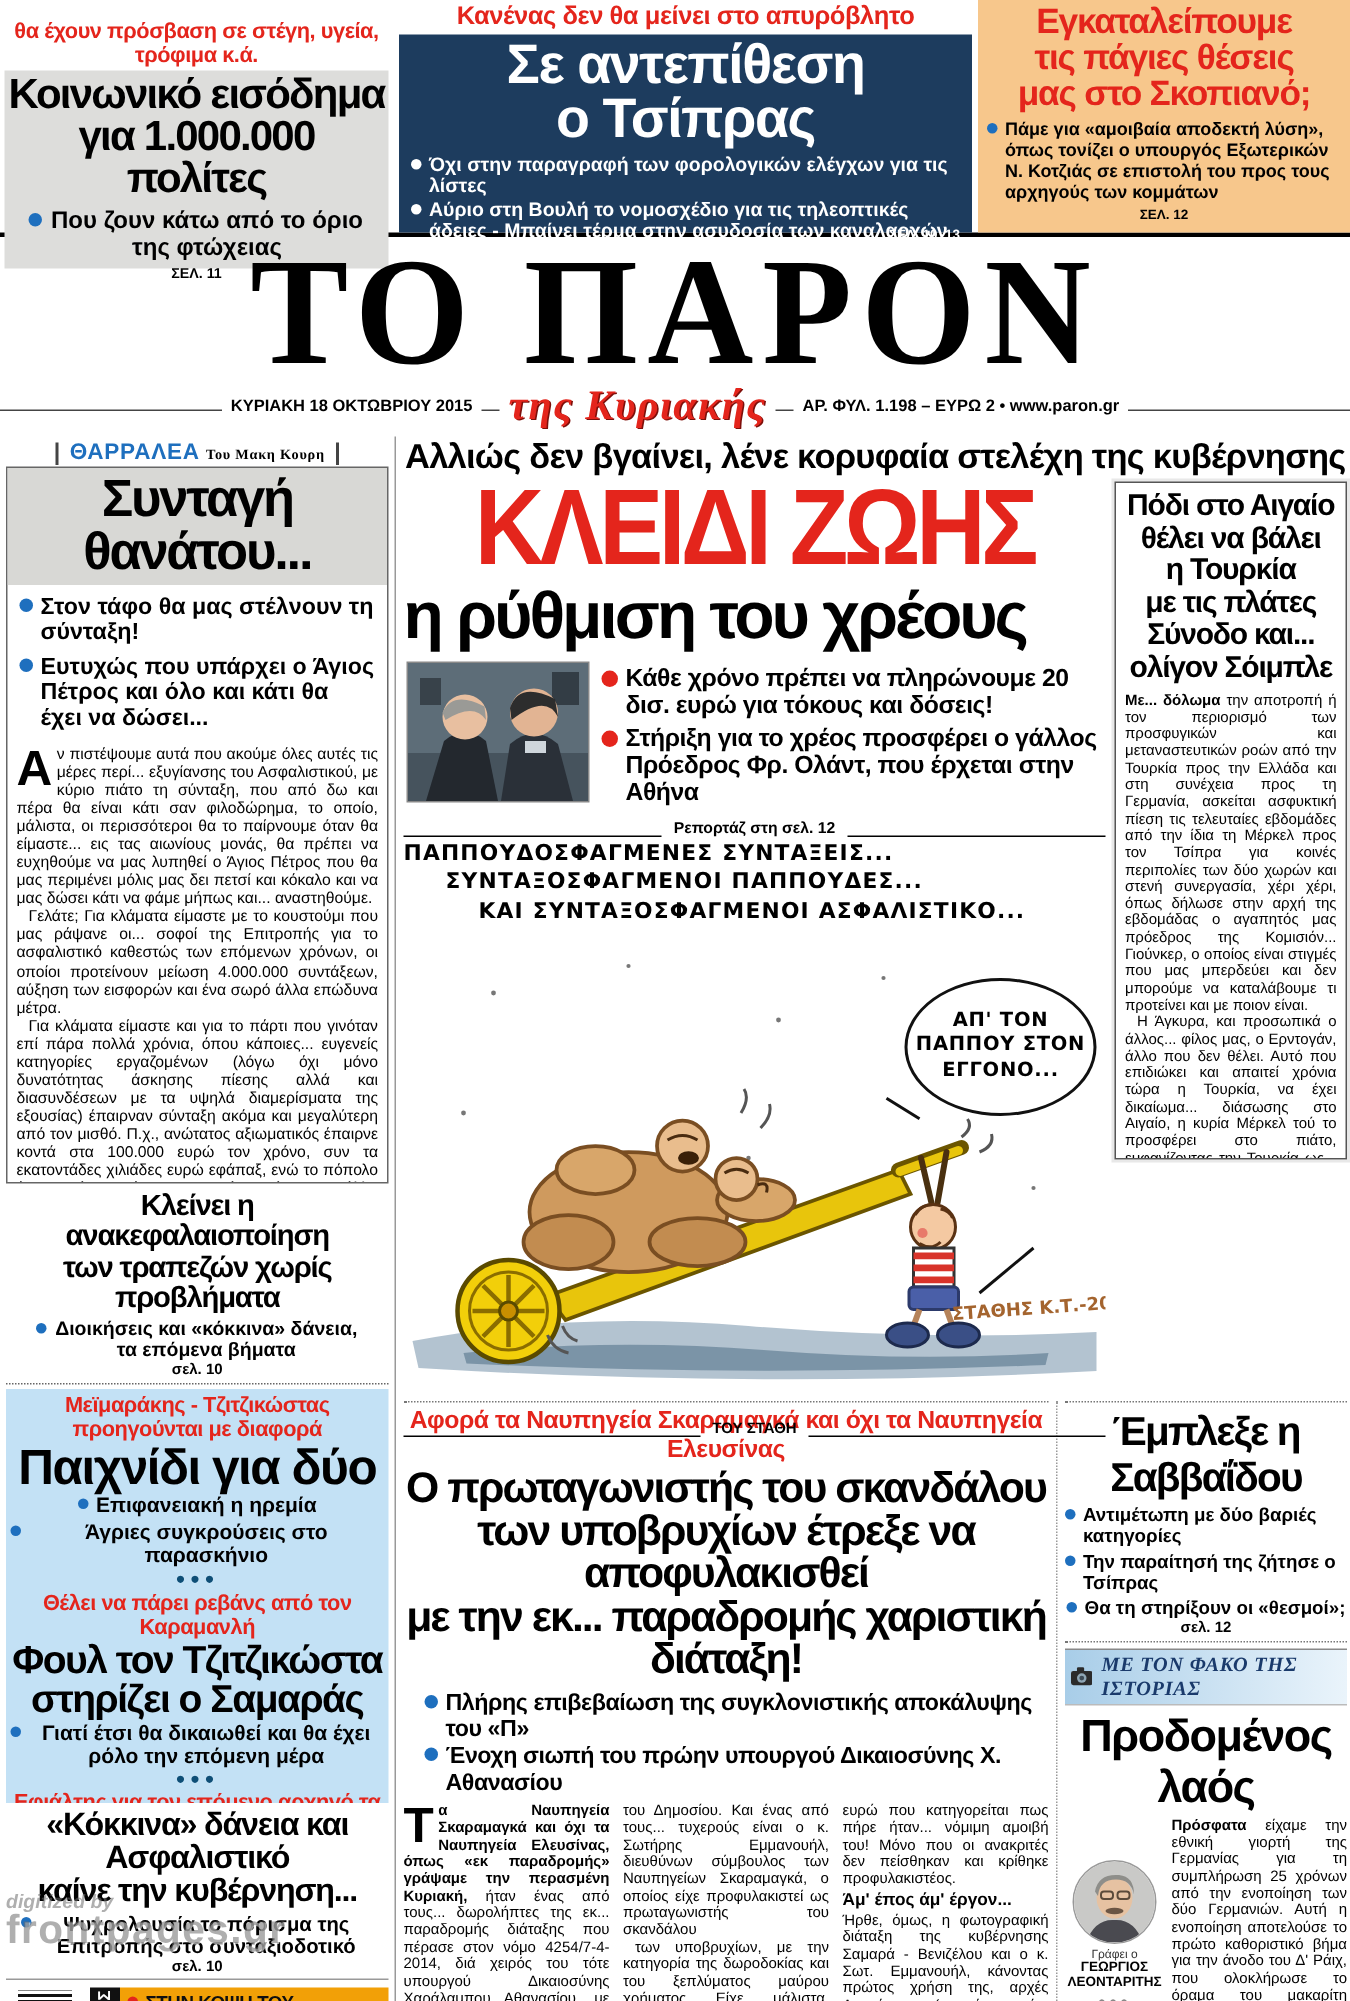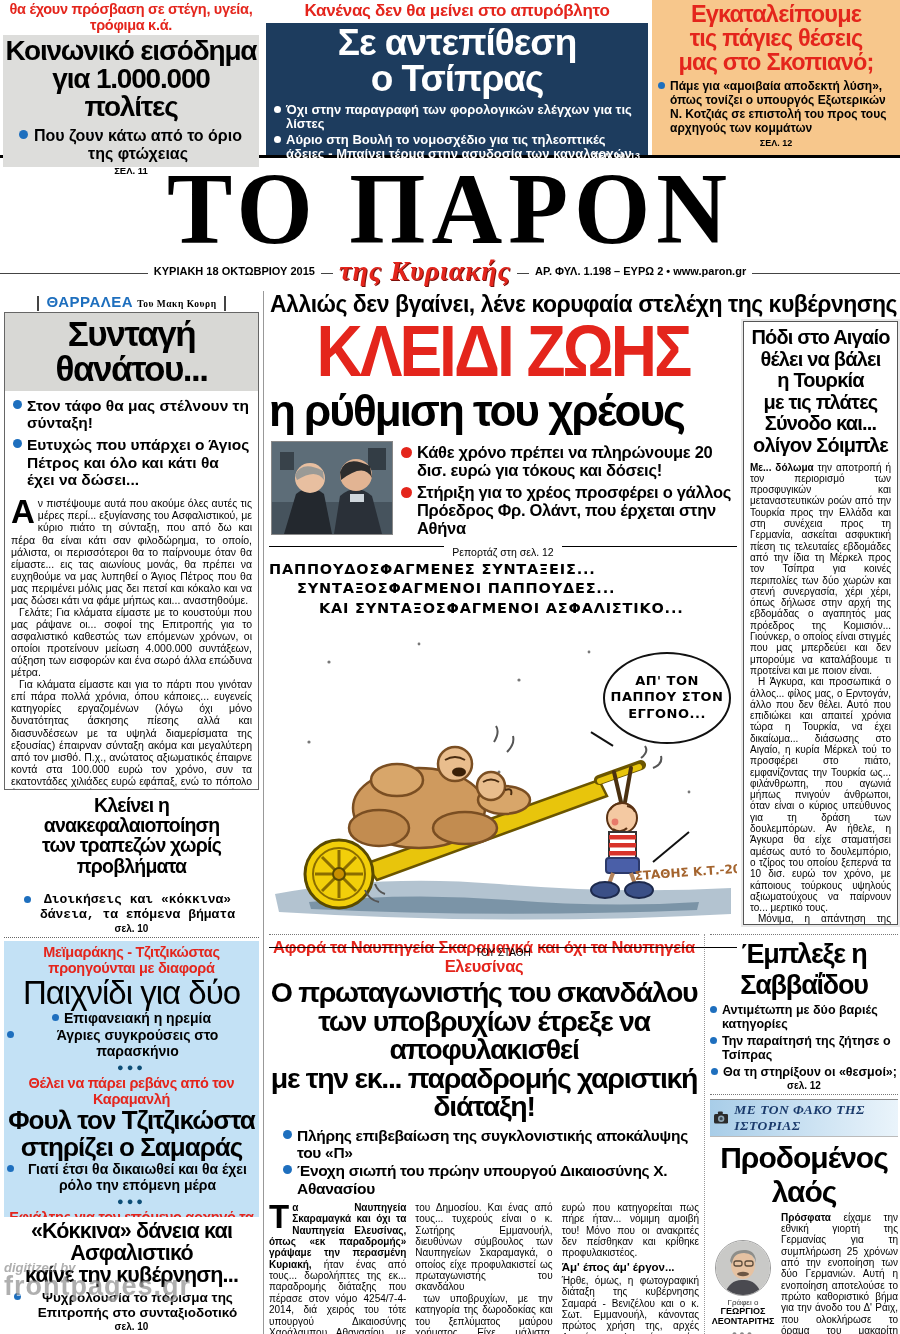--- a/index.html
+++ b/index.html
@@ -14,7 +14,7 @@
 
   
   .topstrip { display:flex; height:158px; border-bottom:3px solid #000; }
-  .ts-left { width:262px; padding:1px 3px; }
+  .ts-left { width:262px; padding:13px 3px; }
   .tl-kicker { color:#e4251c; font-weight:bold; font-size:14.5px; text-align:center; letter-spacing:-0.3px; }
   .tl-box { background:#dddddb; margin-top:2px; text-align:center; padding:2px 2px 4px; height:132px; }
   .tl-h { font-size:28px; font-weight:bold; line-height:1.0; letter-spacing:-1.2px; }

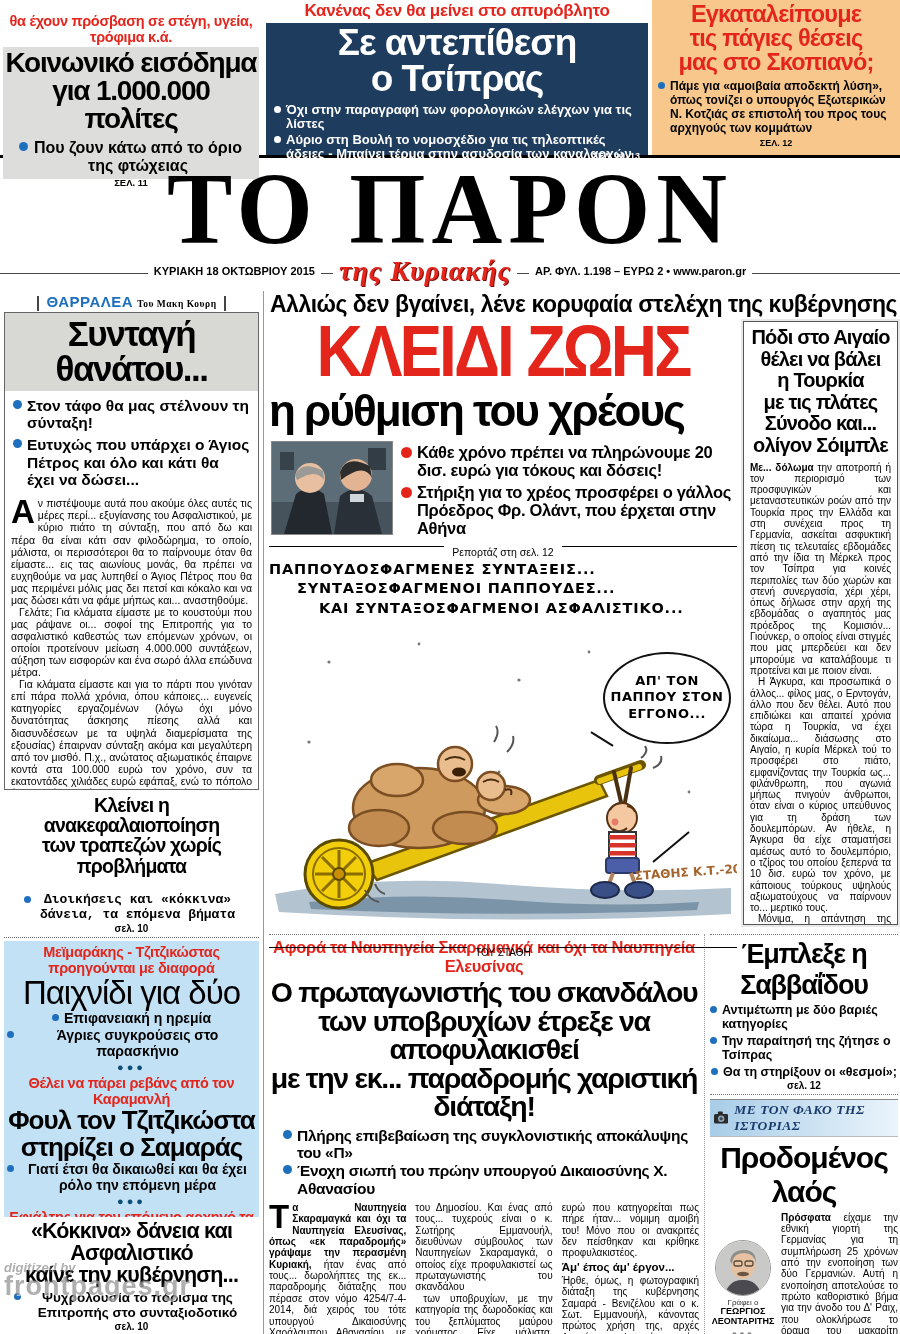--- a/index.html
+++ b/index.html
@@ -112,7 +112,7 @@
 
   
   .aegeancol { flex:1; margin-left:6px; padding-top:3px; }
-  .aeg-box { border:1px solid #555; box-shadow:0 0 0 2px #e8e8e8; padding:5px 6px 2px; height:604px; overflow:hidden; }
+  .aeg-box { border:1px solid #555; box-shadow:0 0 0 2px #e8e8e8; padding:5px 6px 2px; height:452px; overflow:hidden; }
   .aeg-h { font-size:20px; font-weight:bold; text-align:center; line-height:1.08; letter-spacing:-0.8px; margin-bottom:5px; }
   .aeg-body { font-size:10px; line-height:1.13; text-align:justify; }
   .aeg-body p { text-indent:8px; }

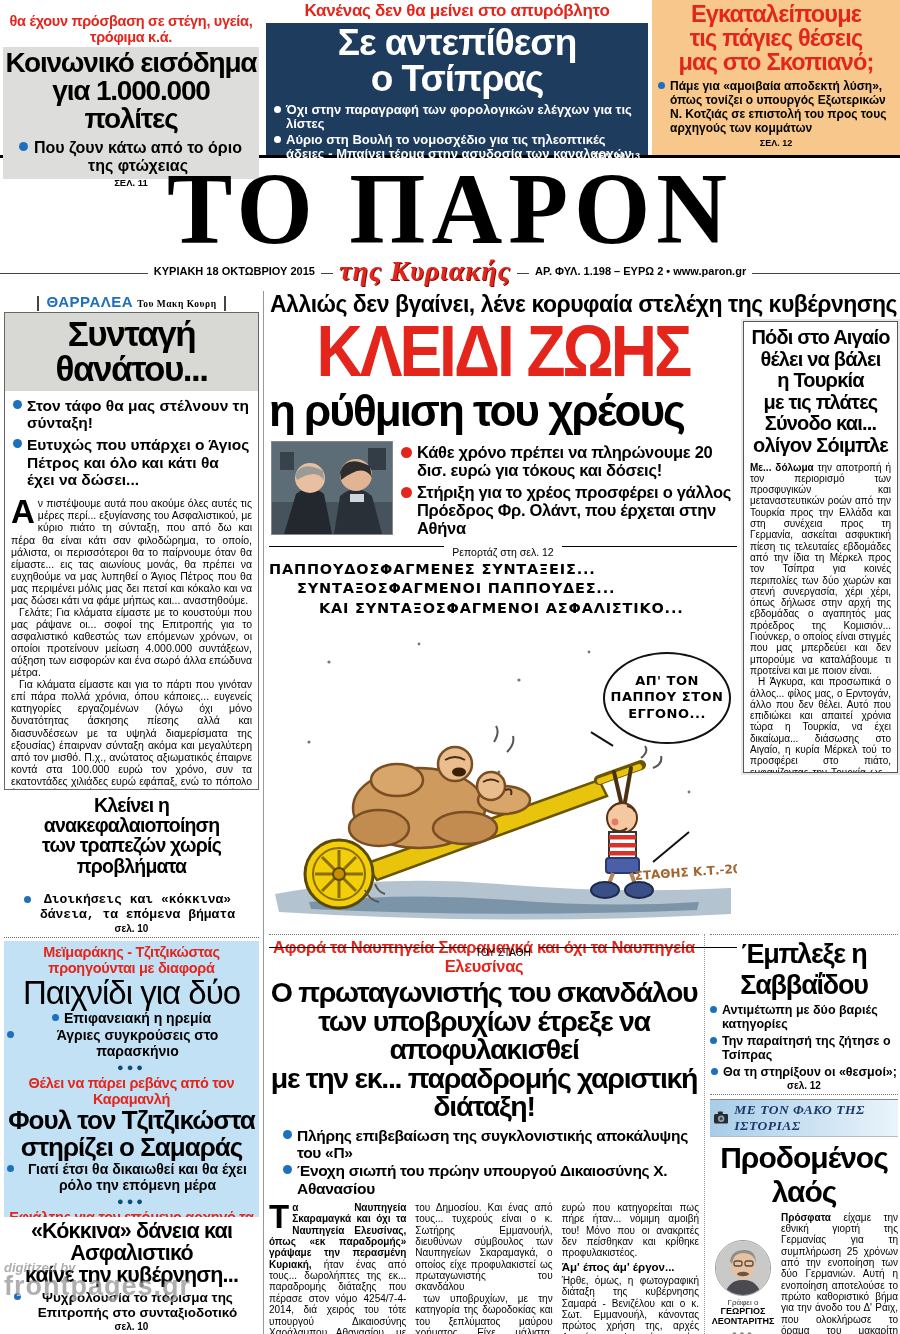--- a/index.html
+++ b/index.html
@@ -98,7 +98,7 @@
   .lead-bullets { flex:1; padding-top:2px; }
   .lead-bullets .brow { font-weight:bold; font-size:16.5px; line-height:1.1; margin-bottom:4px; letter-spacing:-0.3px; }
   .lead-bullets .dot { width:11px; height:11px; margin-top:4px; }
-  .hrline { display:flex; align-items:flex-start; gap:8px; font-size:10.5px; font-weight:normal; margin-top:4px; }
+  .hrline { display:flex; align-items:flex-end; gap:8px; font-size:10.5px; font-weight:bold; margin-top:4px; }
   .hrline::before, .hrline::after { content:''; flex:1; border-top:1px solid #000; }
   
   .cartoon { position:relative; height:398px; margin-top:2px; }

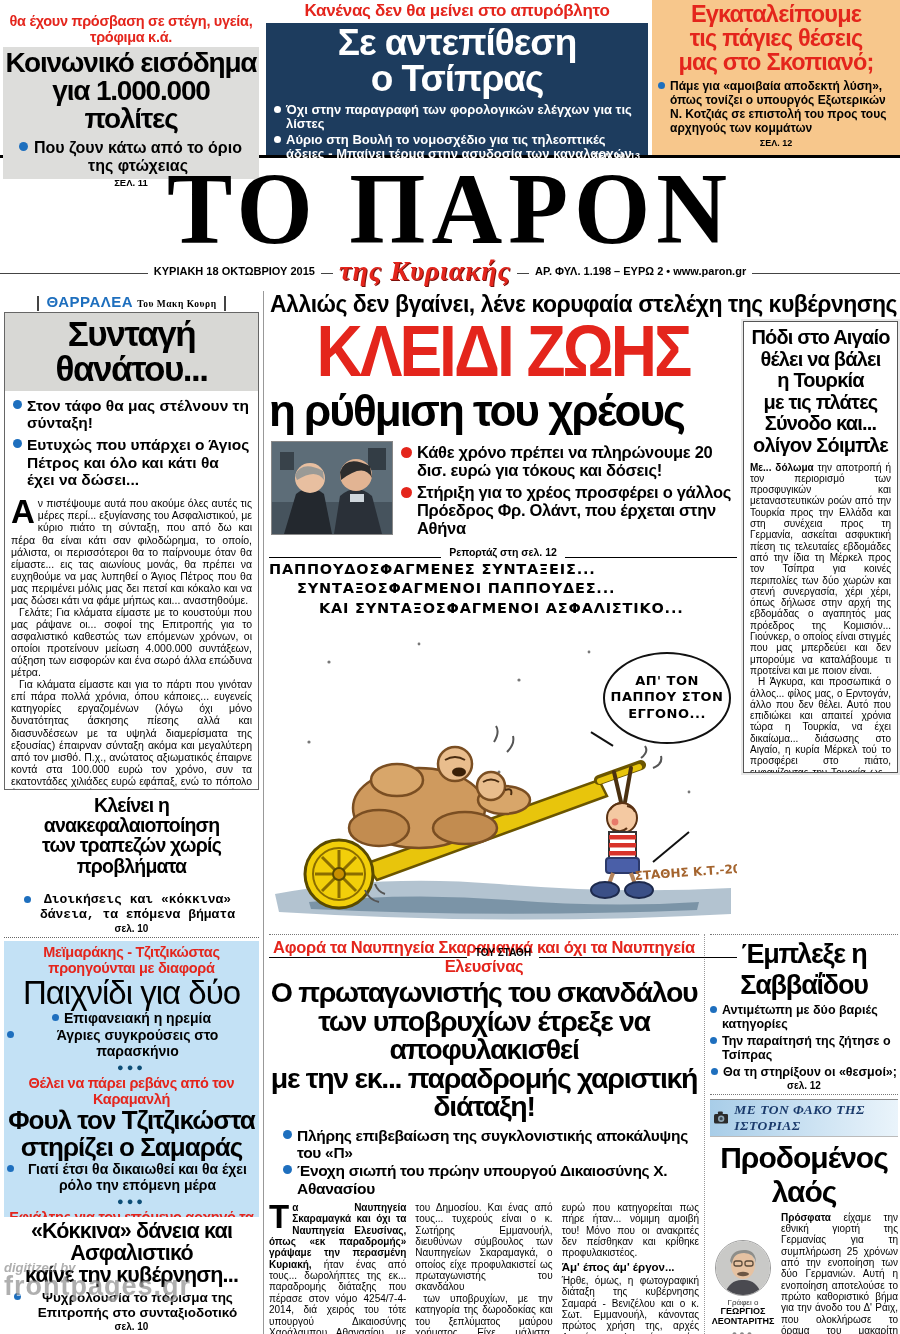--- a/index.html
+++ b/index.html
@@ -64,7 +64,7 @@
   
   .recap { text-align:center; padding:5px 0 3px; border-bottom:1px dotted #666; }
   .recap-h { font-size:19.5px; font-weight:bold; line-height:1.05; letter-spacing:-0.8px; }
-  .recap-b { display:flex; justify-content:center; font-weight:bold; font-size:13px; line-height:1.1; margin-top:17px; padding:0 20px;font-family:Liberation Mono, monospace; }
+  .recap-b { display:flex; justify-content:center; font-weight:bold; font-size:13px; line-height:1.1; margin-top:3px; padding:0 20px; }
   .minipage { font-size:10px; font-weight:bold; margin-top:1px; }
   .bluebox { background:#c3e1f5; margin-top:3px; text-align:center; padding:3px 3px 2px; height:276px; overflow:hidden; }
   .bb-k { color:#e4251c; font-weight:bold; font-size:14.5px; letter-spacing:-0.3px; }

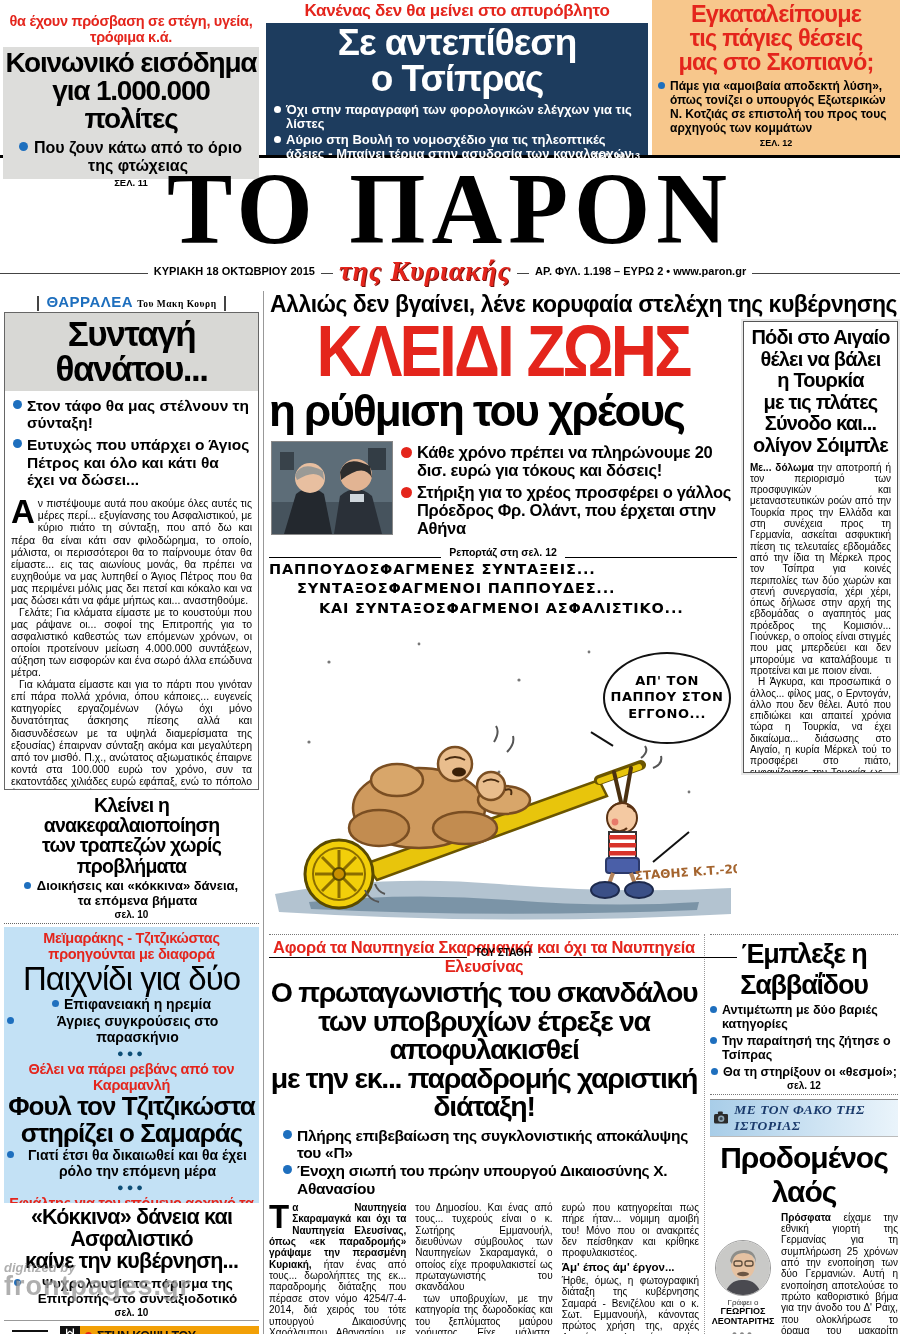--- a/index.html
+++ b/index.html
@@ -68,7 +68,7 @@
   .minipage { font-size:10px; font-weight:bold; margin-top:1px; }
   .bluebox { background:#c3e1f5; margin-top:3px; text-align:center; padding:3px 3px 2px; height:276px; overflow:hidden; }
   .bb-k { color:#e4251c; font-weight:bold; font-size:14.5px; letter-spacing:-0.3px; }
-  .bb-h1 { font-size:33px; font-weight:normal; letter-spacing:-1px; line-height:1.0; }
+  .bb-h1 { font-size:33px; font-weight:bold; letter-spacing:-1px; line-height:1.0; }
   .bb-h2 { font-size:26px; font-weight:bold; letter-spacing:-1px; line-height:0.98; margin-top:1px; }
   .bb-b { display:flex; justify-content:center; font-weight:bold; font-size:14px; line-height:1.1; margin-top:2px; }
   .bb-dots { color:#0e4e76; font-size:11px; letter-spacing:3px; margin:2px 0; }

